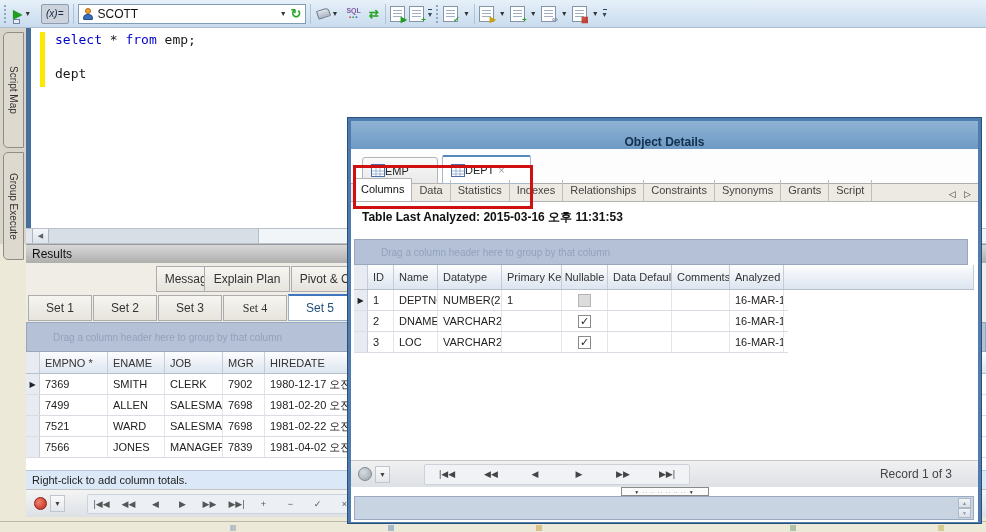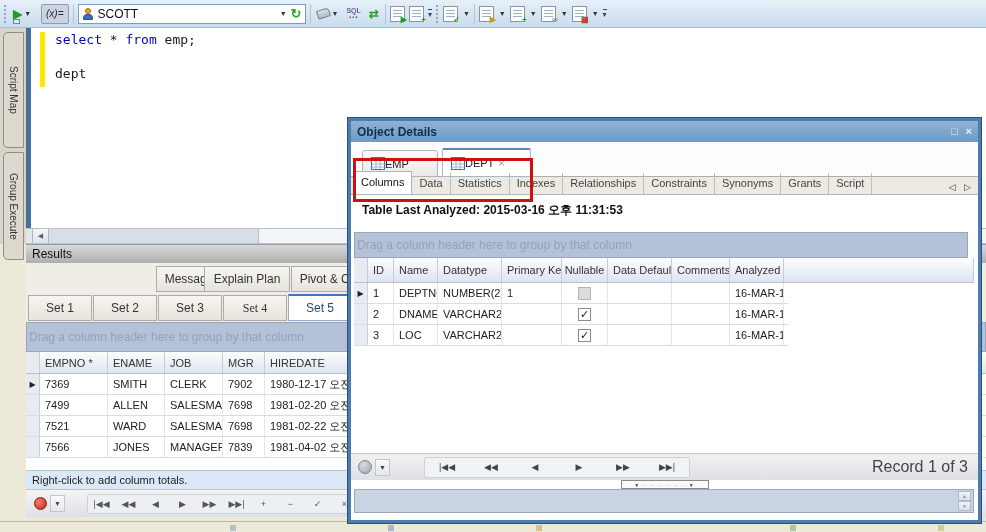--- a/index.html
+++ b/index.html
@@ -104,7 +104,7 @@
   .odwin { position:absolute; left:348px; top:118px; width:633px; height:405px;
     background:#fff; border:3px solid #4e7cae; outline:1px solid #2a4f78; z-index:10; }
   .odtitle { height:21px; background:linear-gradient(#8fb2d4,#6d9ac4); display:flex; align-items:center;
-    padding:0 6px; color:#132f4e; font-weight:bold; font-size:12px; }
+    padding:14px 6px; color:#132f4e; font-weight:bold; font-size:12px;flex-direction:column; }
   .odtitle .sp { flex:1; }
   .wbtn { color:#e9f1f9; font-size:11px; font-weight:bold; margin-left:8px; line-height:11px; }
   .doctabs { position:relative; height:35px; background:#fdfdfd; border-bottom:1px solid #adadad; }

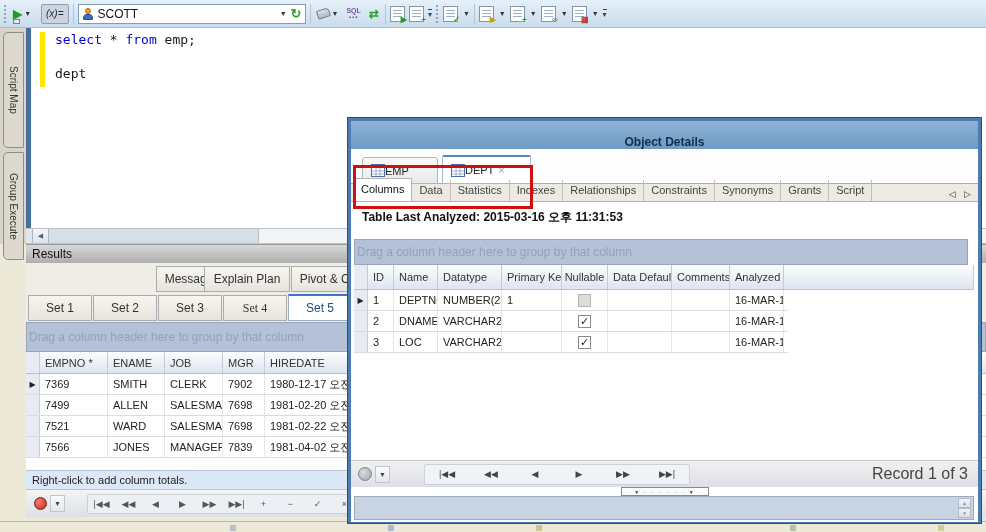--- a/index.html
+++ b/index.html
@@ -75,8 +75,8 @@
     font-size:12px; color:#333; }
   .tab.active { background:#fff; border-color:#9ab0c8; border-top:2px solid #3f76bf; color:#1f4e79; height:27px; top:2px; }
 
-  .groupbar { background:#b5c1d6; border:1px solid #98a6bd; color:#93a2bc; font-size:12px;
-    display:flex; align-items:center; padding-left:2px; }
+  .groupbar { background:#b5c1d6; border:1px solid #98a6bd; color:#93a2bc; font-size:10px;
+    display:flex; align-items:center; padding-left:26px; }
   .rgroup { position:absolute; left:26px; top:322px; width:960px; height:30px; }
 
   .rgrid { position:absolute; left:26px; top:352px; width:960px; height:118px; background:#fff; font-size:11px; }

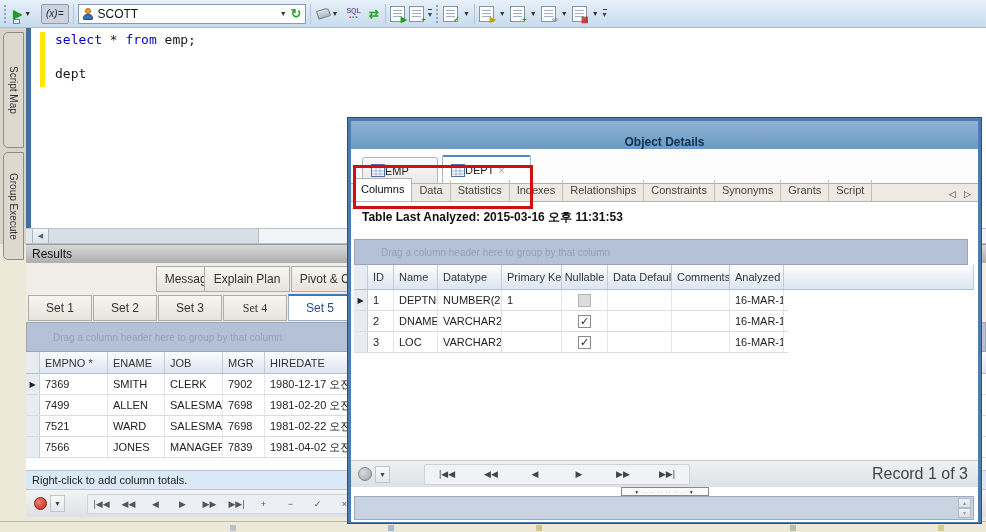--- a/index.html
+++ b/index.html
@@ -130,7 +130,7 @@
   .odcircle { width:14px; height:14px; border-radius:50%; background:radial-gradient(circle at 35% 35%, #d8dde2, #9aa3ac); border:1px solid #7e8890; margin-left:7px; }
   .odnavgroup { display:flex; margin-left:34px; background:#f0f2f5; border:1px solid #ccd2d9; border-radius:2px; height:21px; }
   .odnavgroup span { width:44px; display:flex; align-items:center; justify-content:center; font-size:9px; color:#444; }
-  .odrecord { margin-left:auto; margin-right:10px; font-size:16px; color:#444; }
+  .odrecord { margin-left:auto; margin-right:26px; font-size:12px; color:#444; }
   .splitterh { position:absolute; left:50%; top:285px; transform:translateX(-50%); width:88px; height:9px;
     background:#fbfbfb; border:1px solid #8a8a8a; font-size:5px; color:#333; display:flex; align-items:center; justify-content:center; letter-spacing:1px; overflow:hidden; }
   .odbottom { position:absolute; left:3px; top:294px; width:620px; height:24px; background:#c9d4e2; border:1px solid #9aaabf; }

